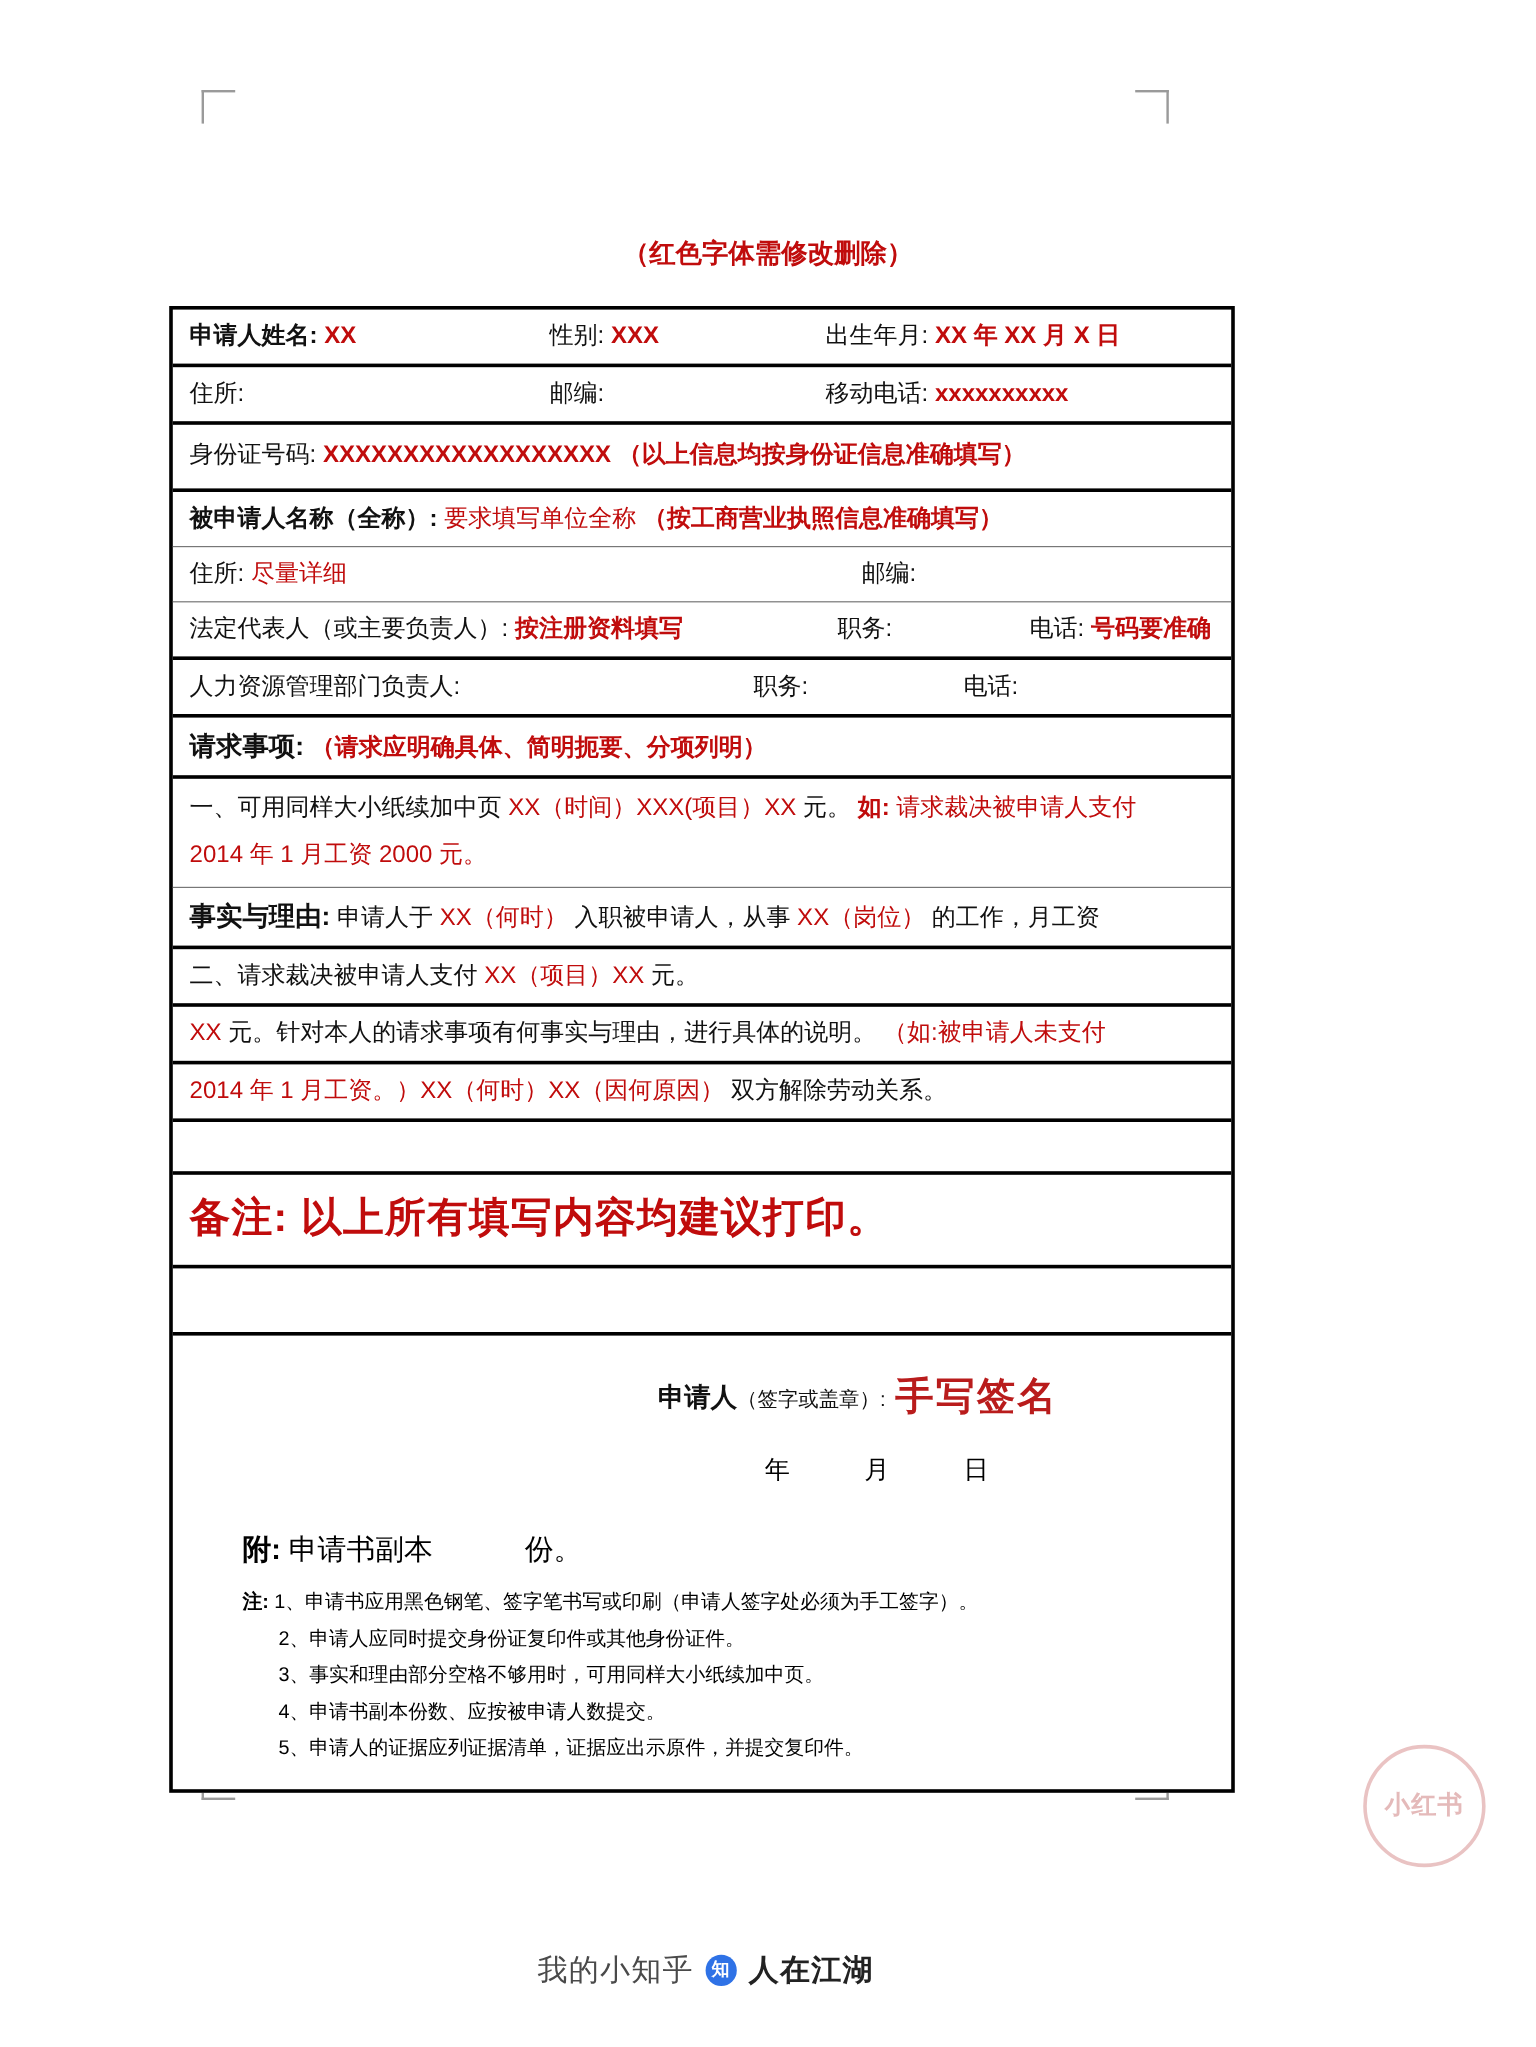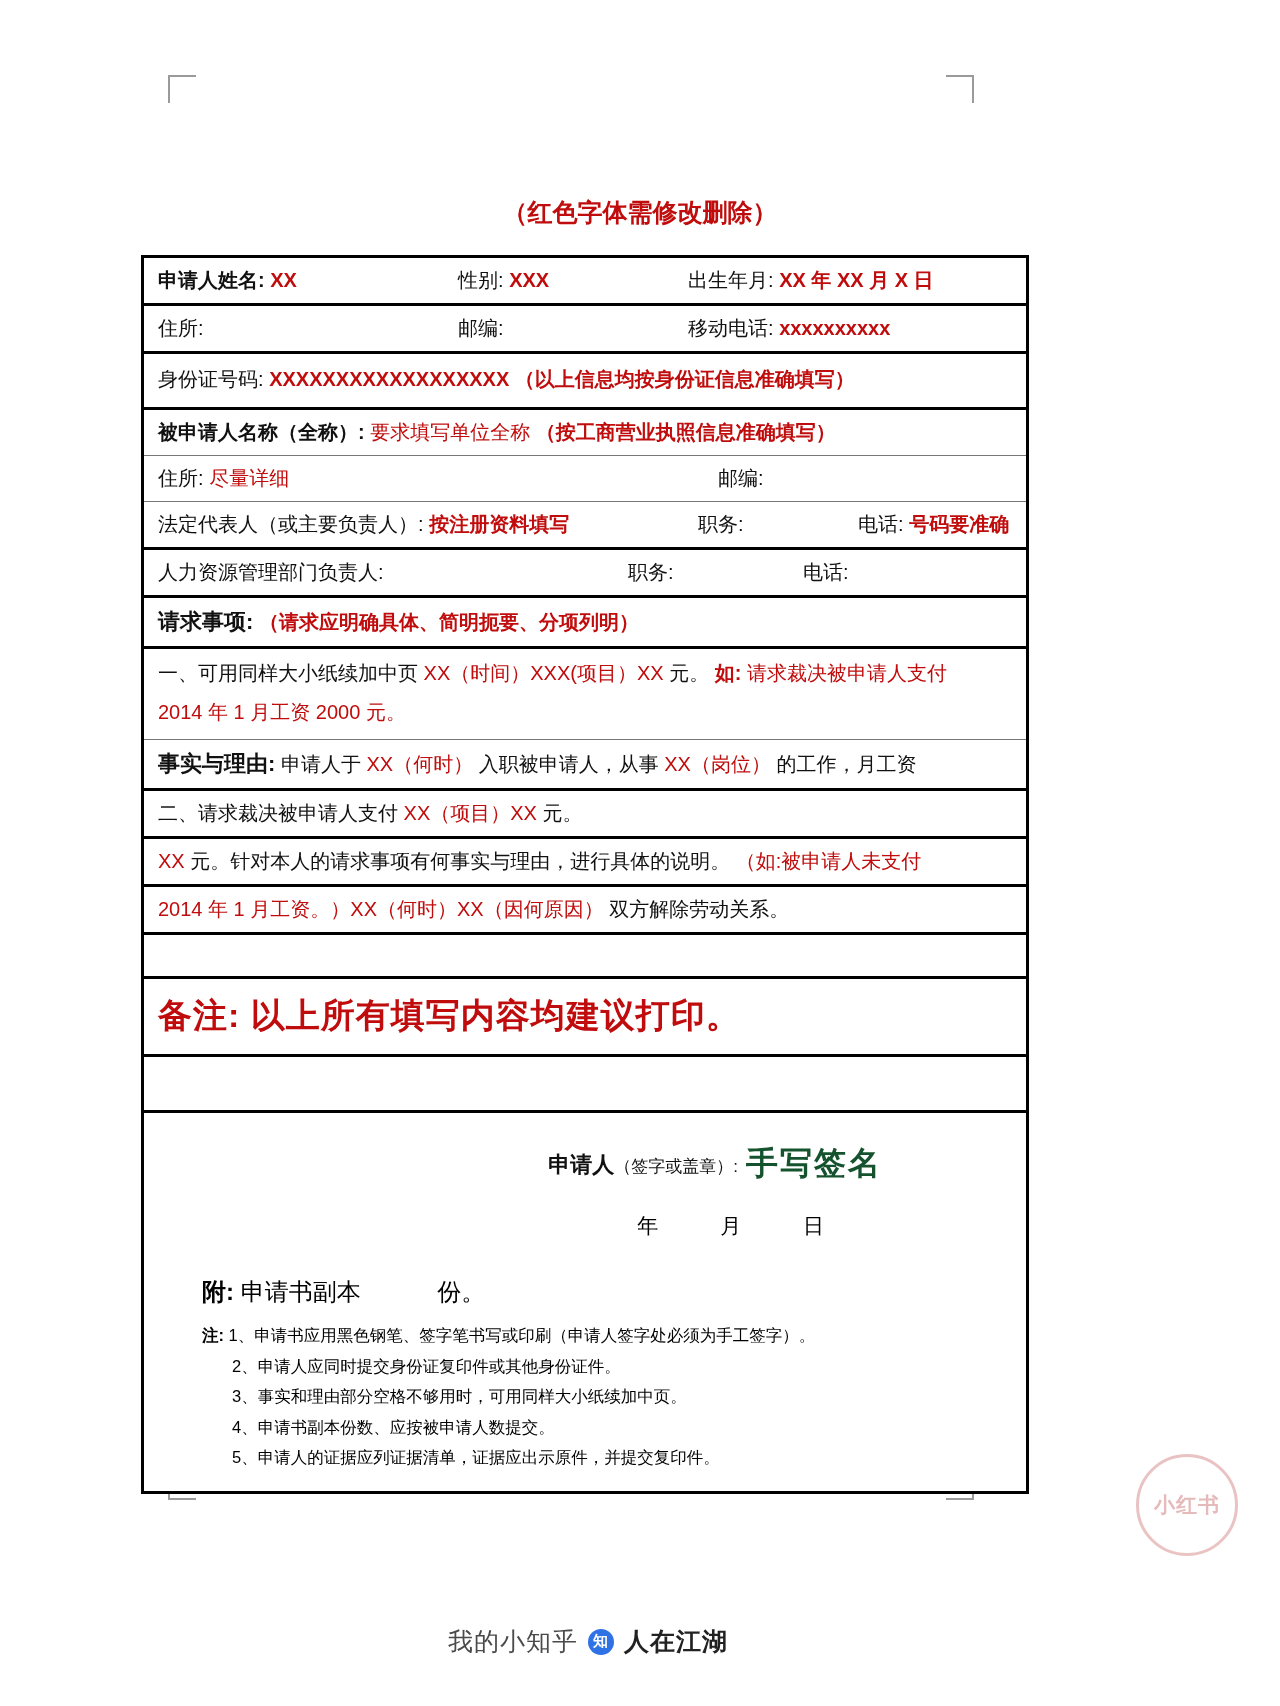--- a/index.html
+++ b/index.html
@@ -29,7 +29,7 @@
   .subtitle{
     position:absolute; left:0; top:196px; width:1280px;
     text-align:center;
-    font-size:25px; font-weight:700;
+    font-size:22px; font-weight:700;
     color:#c00c0c;
   }
 

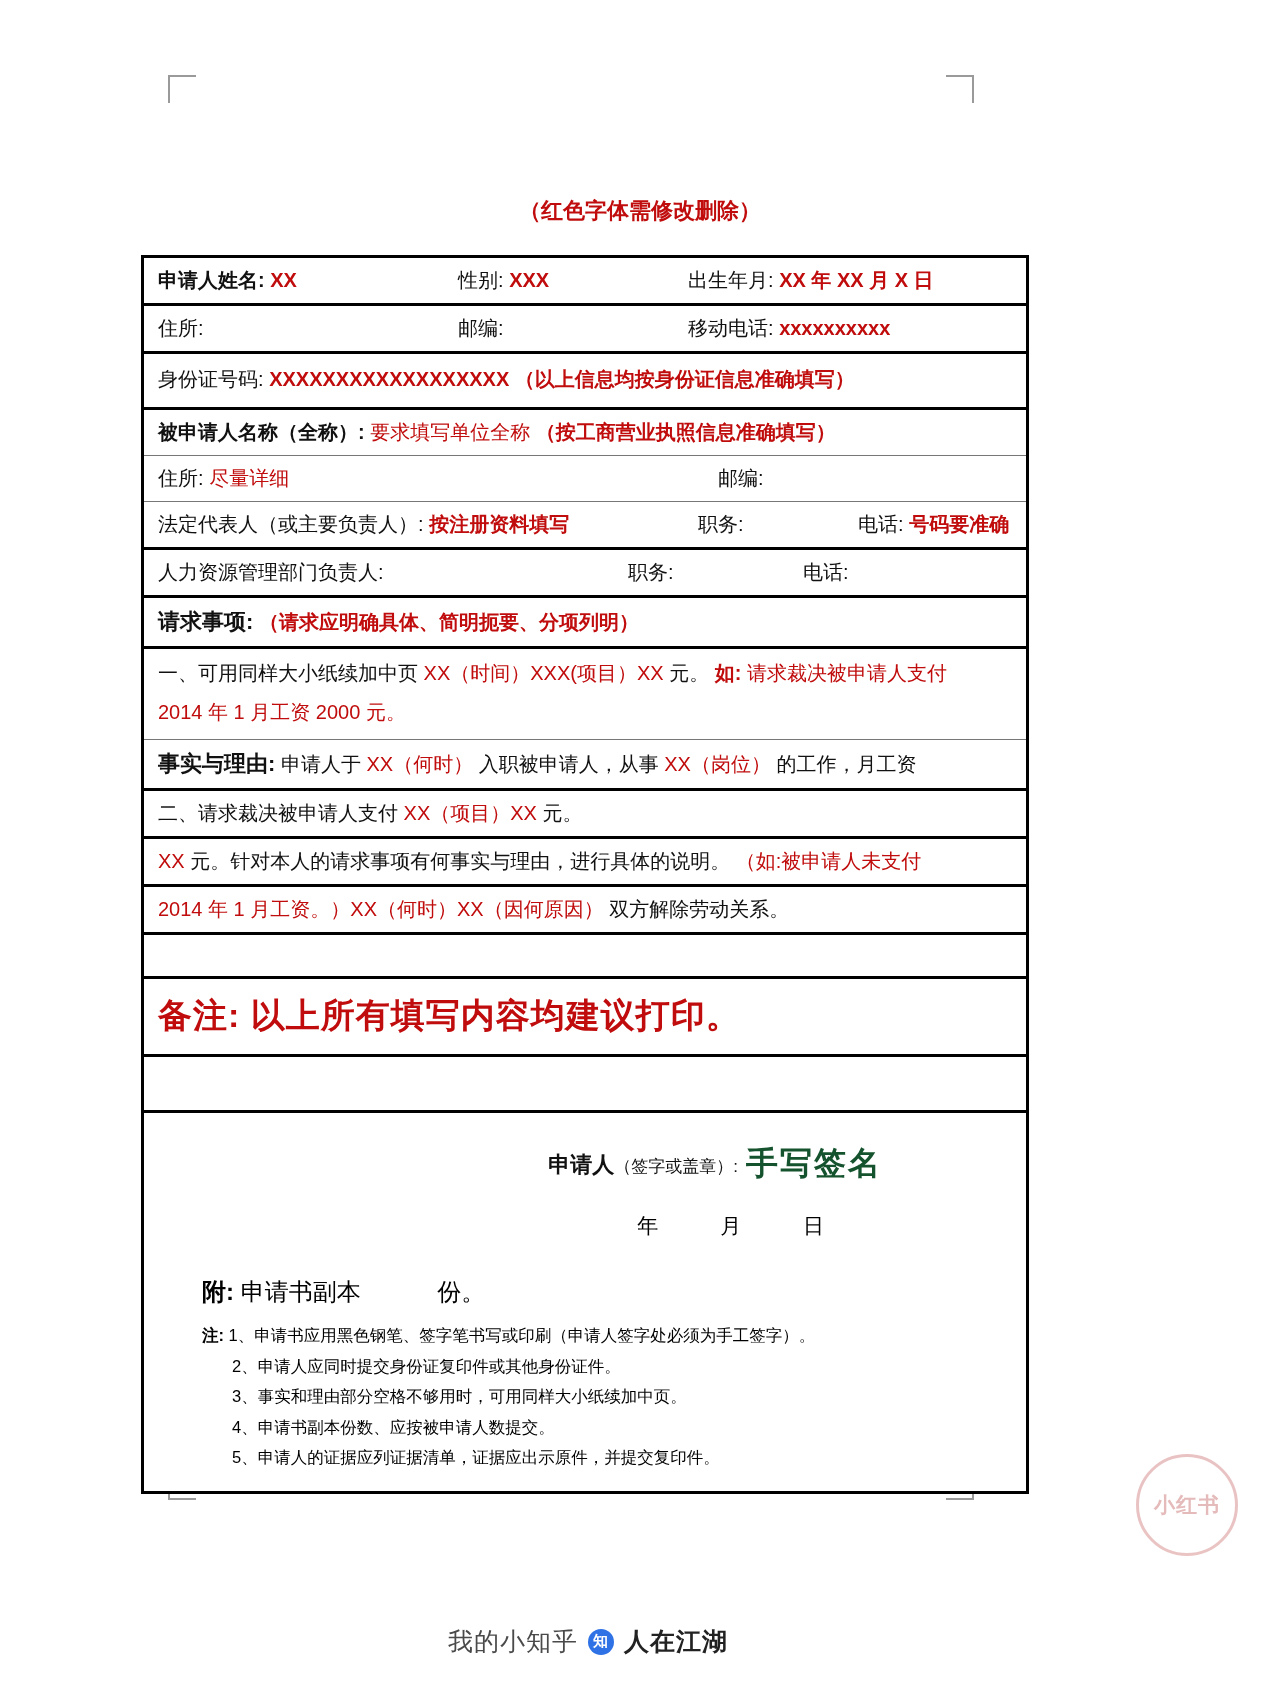--- a/index.html
+++ b/index.html
@@ -78,7 +78,7 @@
     font-size:22px;
   }
   .signline .hand{
-    font-size:32px; font-weight:700; color:#14532d; letter-spacing:2px;
+    font-size:32px; font-weight:700; color:#b91c1c; letter-spacing:2px;
     margin-left:8px; vertical-align:-2px;
   }
   .signsmall{font-size:17px; font-weight:400;}

